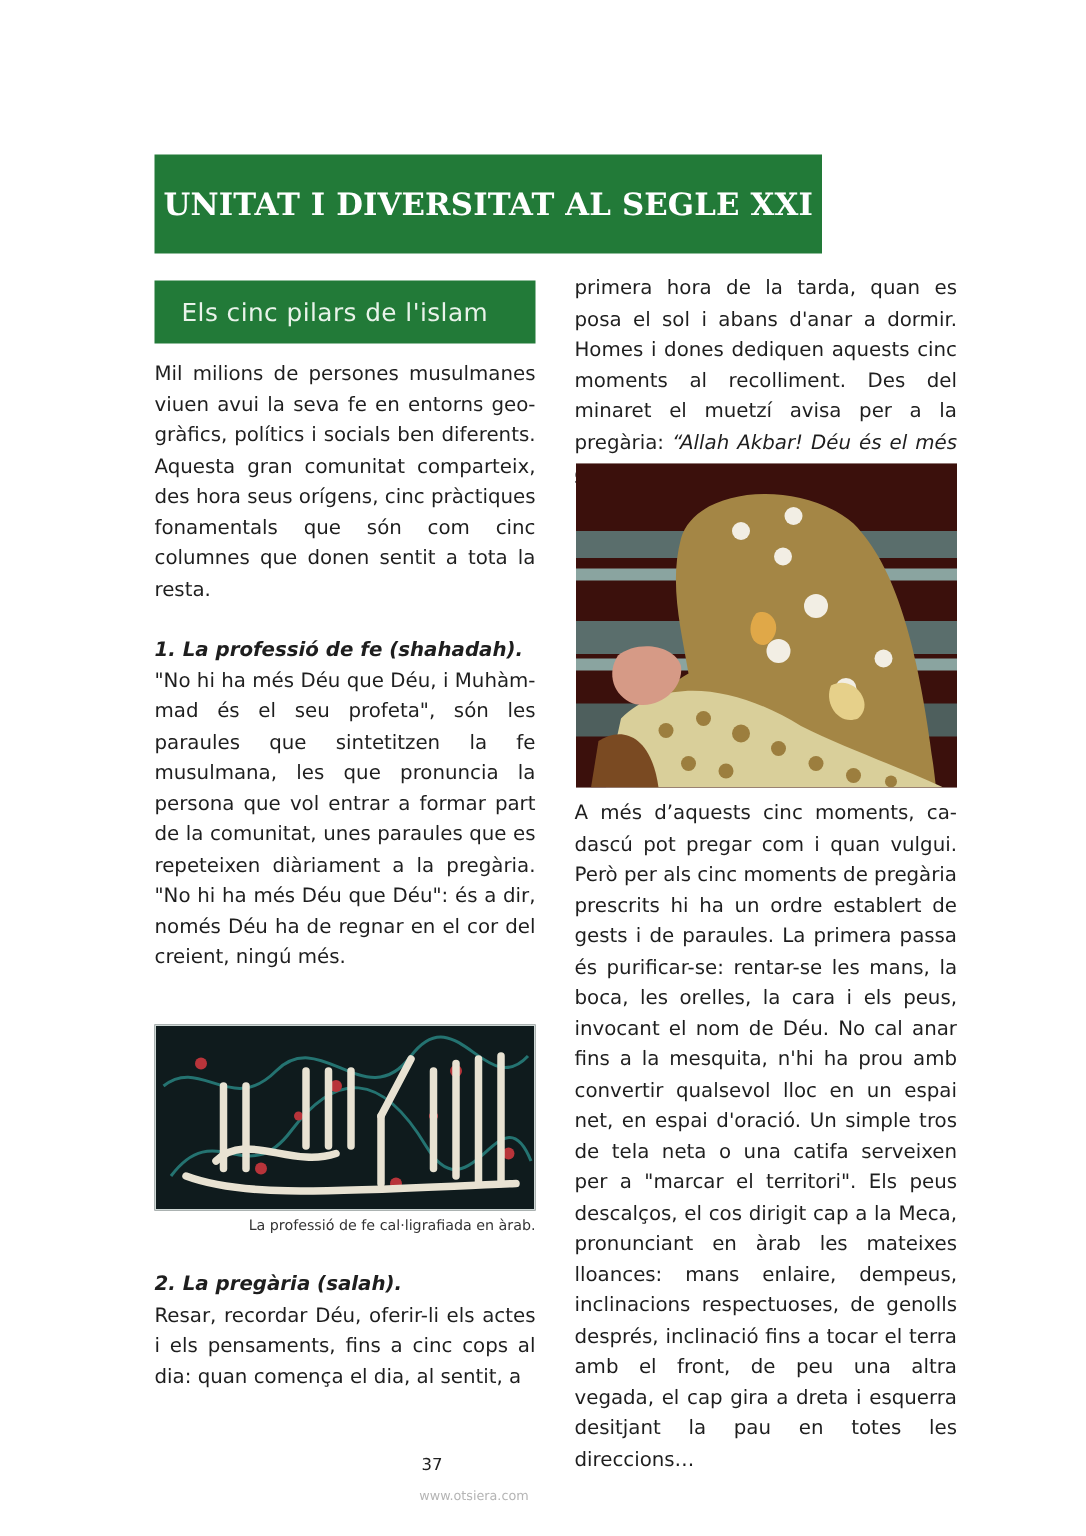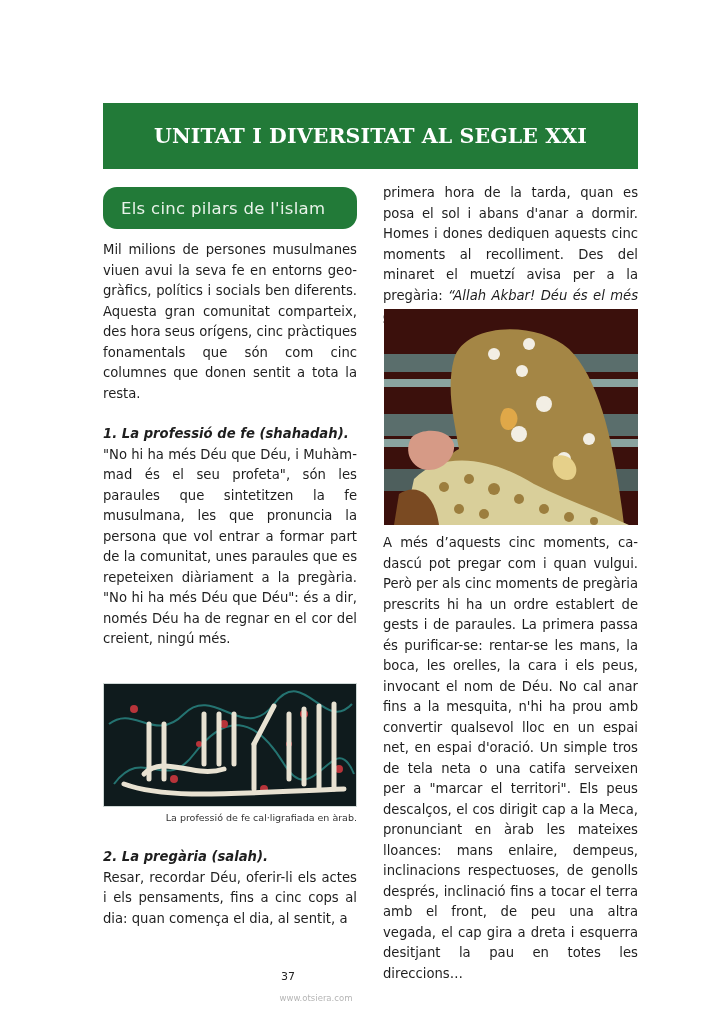--- a/index.html
+++ b/index.html
@@ -4,7 +4,7 @@
 <style>
   html, body { margin: 0; padding: 0; background: #ffffff; }
   body { width: 724px; height: 1024px; position: relative; overflow: hidden; font-family: "DejaVu Sans", sans-serif; color: #1e1e1e; }
-  .banner { position: absolute; left: 103px; top: 103px; width: 535px; height: 66px; background: #227a38; display: flex; align-items: center; justify-content: center; }
+  .banner { position: absolute; left: 103px; top: 103px; width: 445px; height: 66px; background: #227a38; display: flex; align-items: center; justify-content: center; }
   .banner h1 { margin: 0; color: #ffffff; font-family: "DejaVu Serif", serif; font-weight: bold; font-size: 20.5px; letter-spacing: 0.1px; }
   .section-box { position: absolute; left: 103px; top: 187px; width: 254px; height: 42px; background: #227a38; display: flex; align-items: center; border-radius: 14px; }
   .section-box span { color: #e9f3ea; font-size: 16.5px; margin-left: 18px; letter-spacing: 0.3px; }

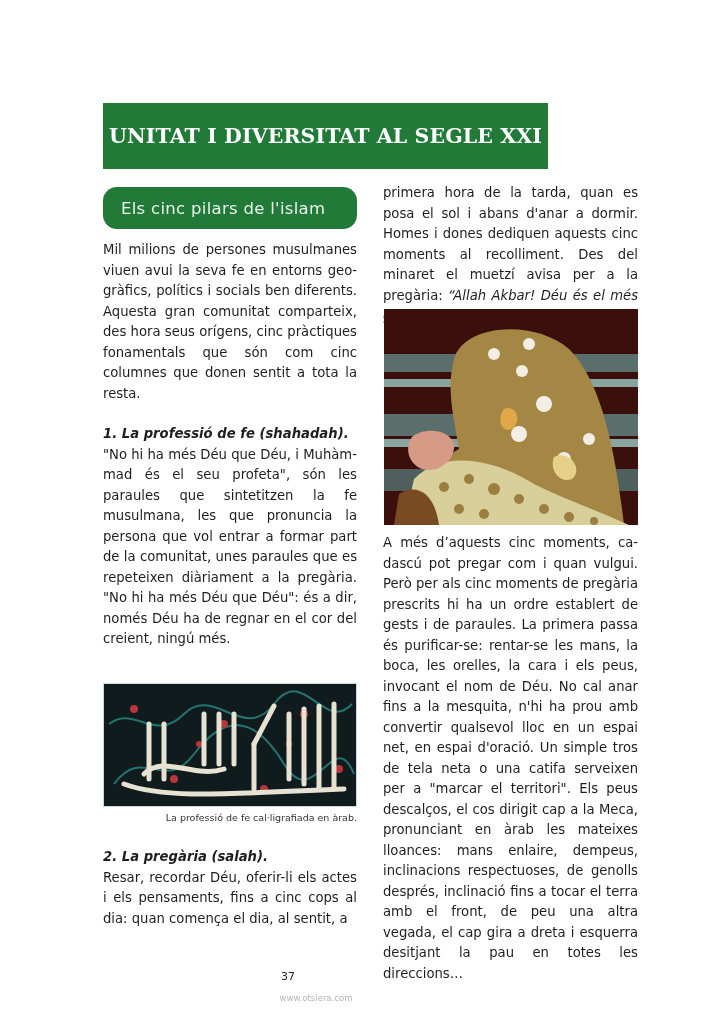--- a/index.html
+++ b/index.html
@@ -6,7 +6,7 @@
   body { width: 724px; height: 1024px; position: relative; overflow: hidden; font-family: "DejaVu Sans", sans-serif; color: #1e1e1e; }
   .banner { position: absolute; left: 103px; top: 103px; width: 445px; height: 66px; background: #227a38; display: flex; align-items: center; justify-content: center; }
   .banner h1 { margin: 0; color: #ffffff; font-family: "DejaVu Serif", serif; font-weight: bold; font-size: 20.5px; letter-spacing: 0.1px; }
-  .section-box { position: absolute; left: 103px; top: 187px; width: 254px; height: 42px; background: #227a38; display: flex; align-items: center; border-radius: 14px; }
+  .section-box { position: absolute; left: 103px; top: 187px; width: 254px; height: 42px; background: #227a38; display: flex; align-items: center; }
   .section-box span { color: #e9f3ea; font-size: 16.5px; margin-left: 18px; letter-spacing: 0.3px; }
   .col { position: absolute; font-size: 13.2px; line-height: 20.5px; text-align: justify; }
   .col p { margin: 0; }

